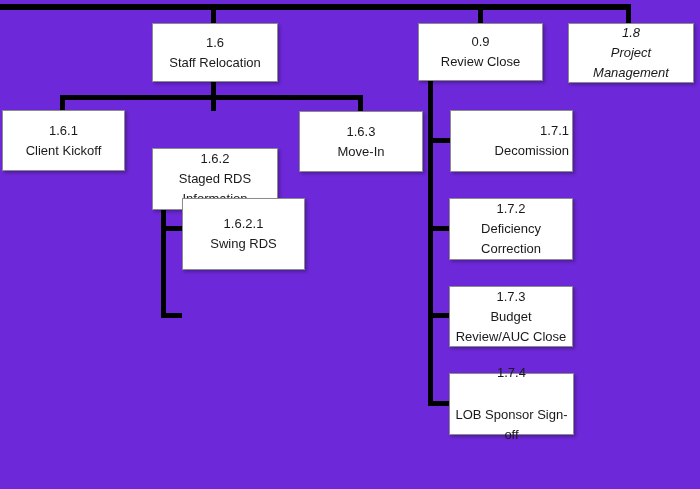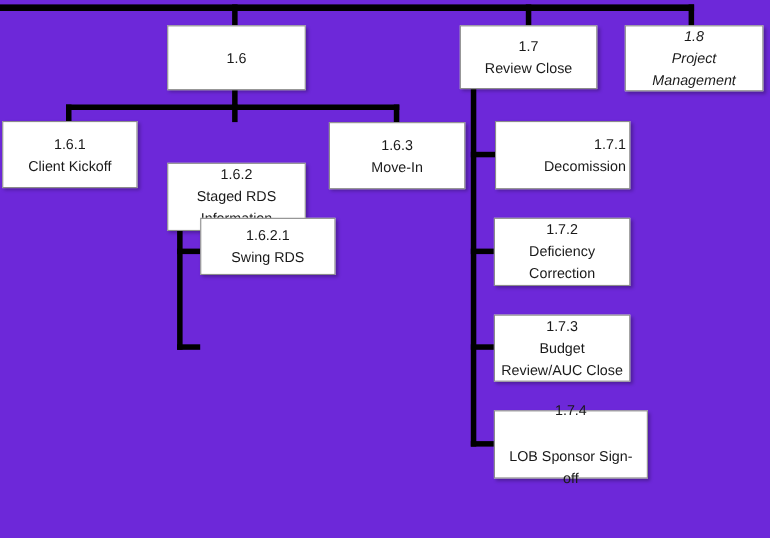--- a/index.html
+++ b/index.html
@@ -75,7 +75,7 @@
   </div>
 
   <div class="node" style="left:418px; top:23px; width:125px; height:58px;">
-    <div class="code">1.7</div>
+    <div class="code">0.9</div>
     <div class="label">Review Close</div>
   </div>
 

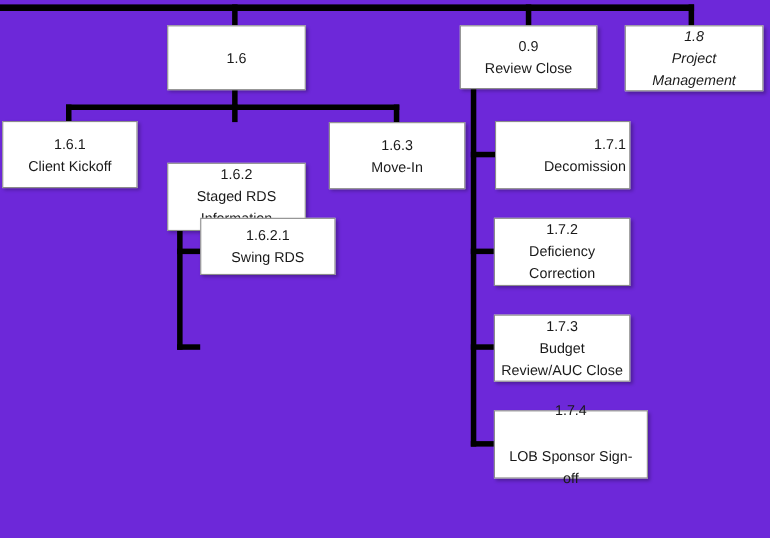--- a/index.html
+++ b/index.html
@@ -72,6 +72,7 @@
 
   <div class="node" style="left:152px; top:23px; width:126px; height:59px;">
     <div class="code">1.6</div>
+    <div class="label">Staff Relocation</div>
   </div>
 
   <div class="node" style="left:418px; top:23px; width:125px; height:58px;">

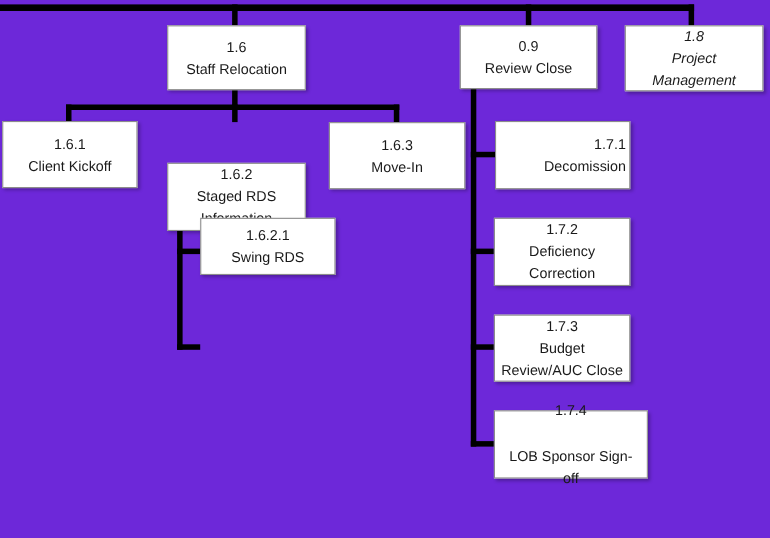--- a/index.html
+++ b/index.html
@@ -107,7 +107,7 @@
     <div class="label">Decomission</div>
   </div>
 
-  <div class="node" style="left:182px; top:198px; width:123px; height:52px;">
+  <div class="node" style="left:182px; top:198px; width:123px; height:72px;">
     <div class="code">1.6.2.1</div>
     <div class="label">Swing RDS</div>
   </div>

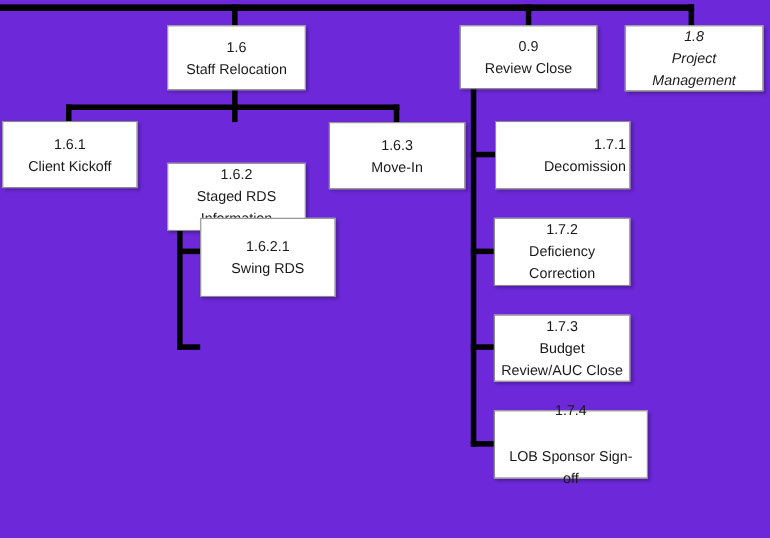--- a/index.html
+++ b/index.html
@@ -125,7 +125,7 @@
 Review/AUC Close</div>
   </div>
 
-  <div class="node" style="left:449px; top:373px; width:140px; height:62px;gap:22px;">
+  <div class="node" style="left:449px; top:373px; width:125px; height:62px;gap:22px;">
     <div class="code">1.7.4</div>
     <div class="label">LOB Sponsor Sign-
 off</div>

